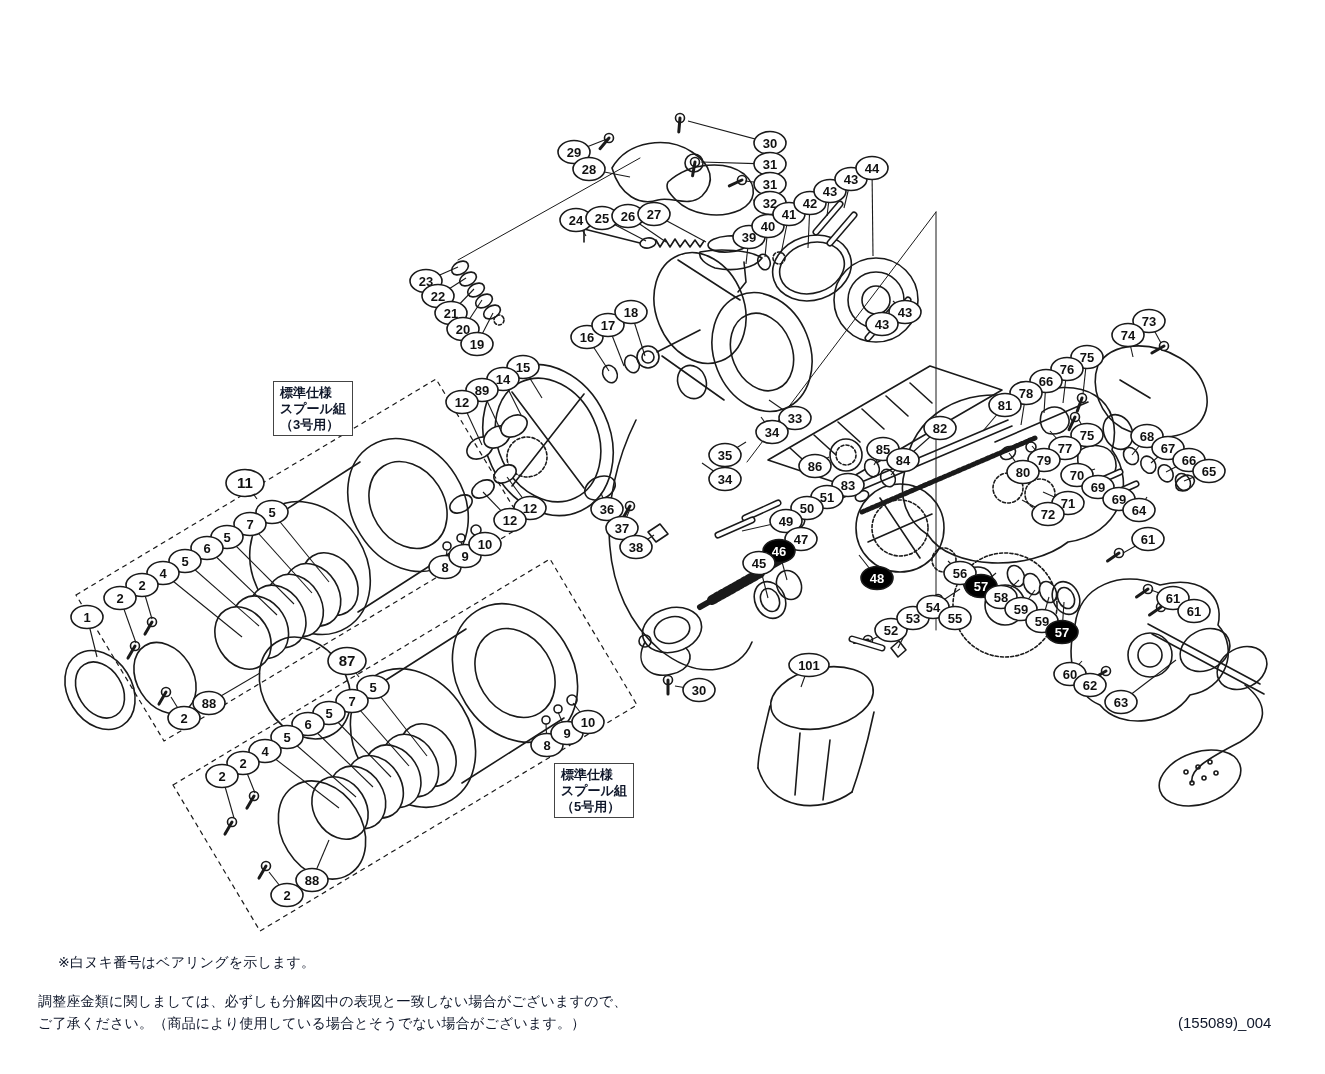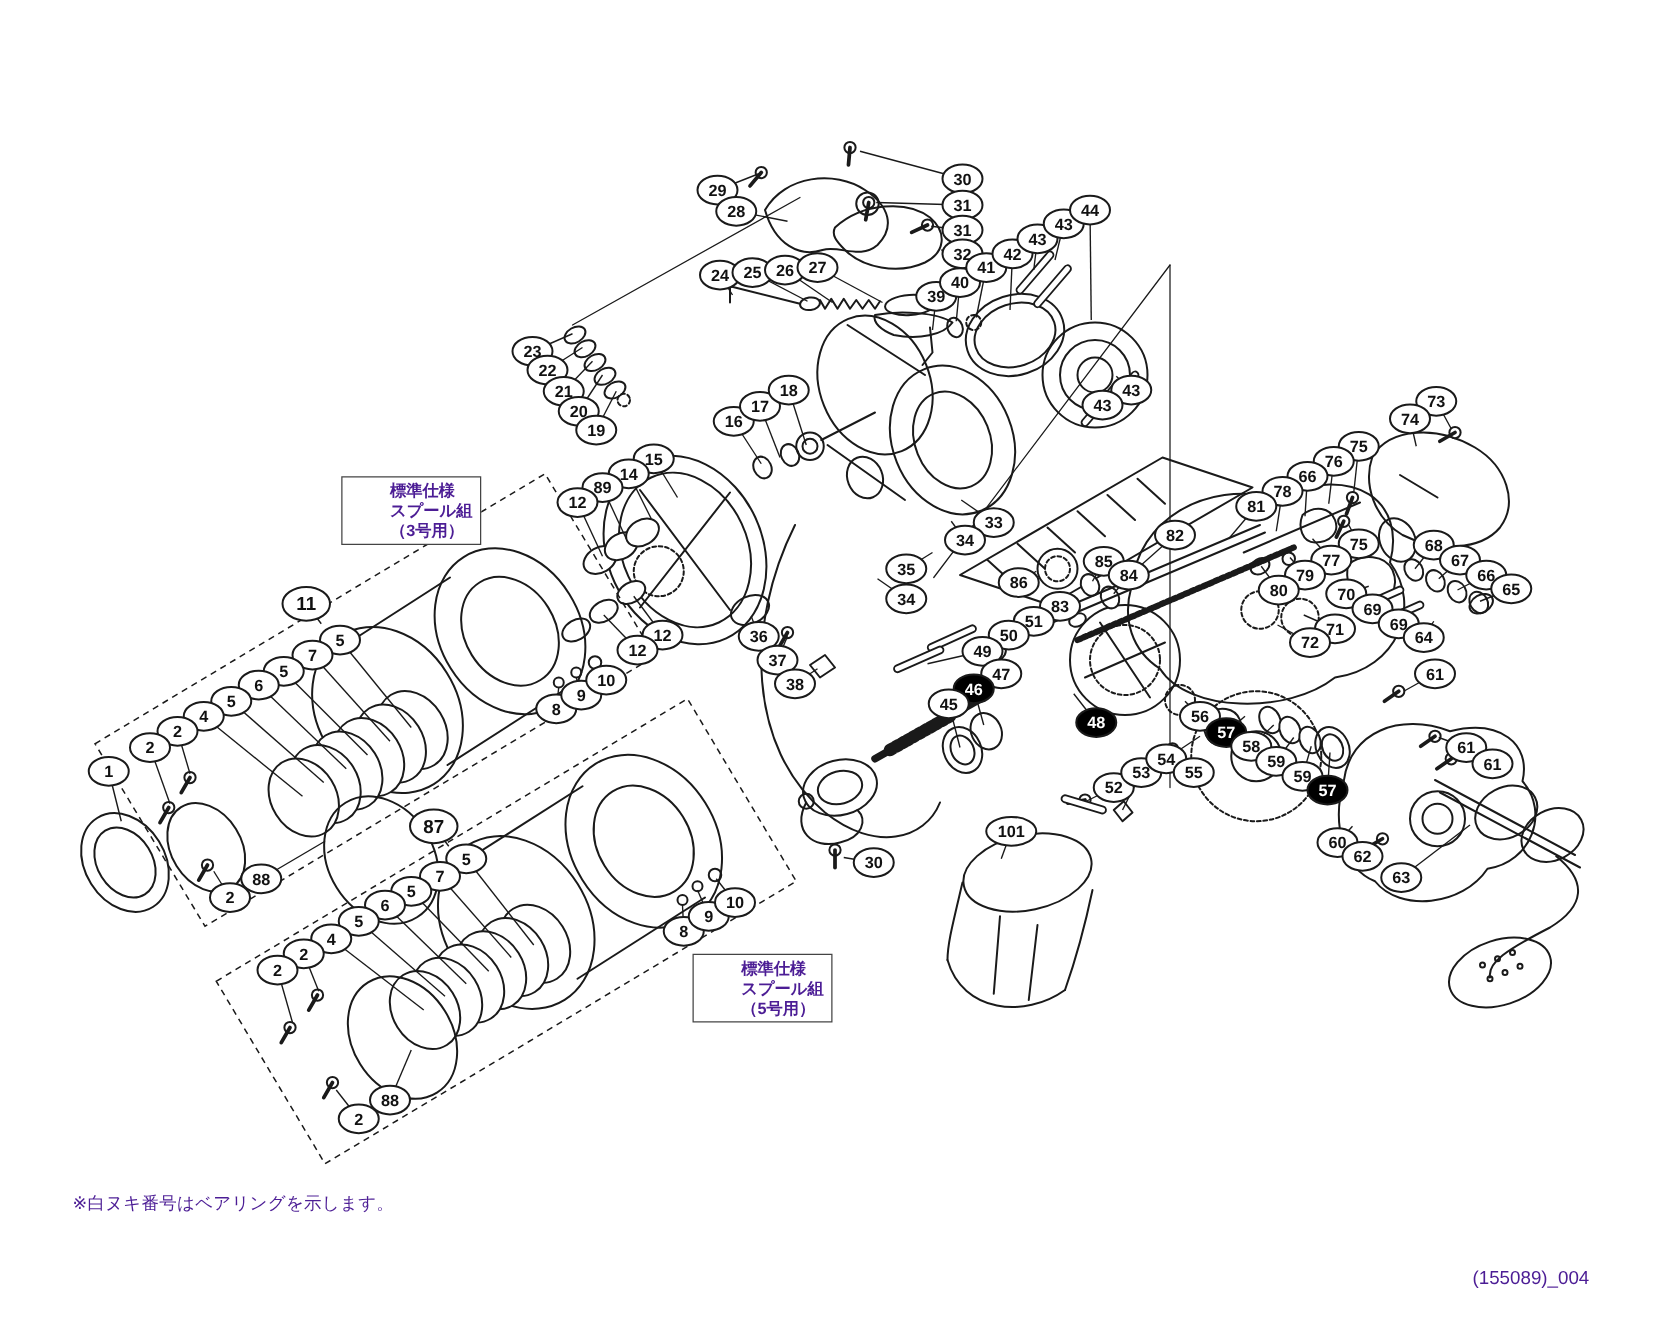--- a/index.html
+++ b/index.html
@@ -4,7 +4,7 @@
 <style>
   html,body{margin:0;padding:0;background:#fff;}
   .page{position:relative;width:1325px;height:1074px;background:#ffffff;overflow:hidden;
-        font-family:"Liberation Sans","DejaVu Sans",sans-serif;color:#4c1d95;}
+        font-family:"Liberation Sans","DejaVu Sans",sans-serif;color:#0f172a;}
   .page svg{position:absolute;left:0;top:0;}
   .label-box{position:absolute;border:1.5px solid #444;background:#fff;padding:3px 6px 2px 6px;
              font-size:13px;line-height:16px;font-weight:bold;white-space:nowrap;}

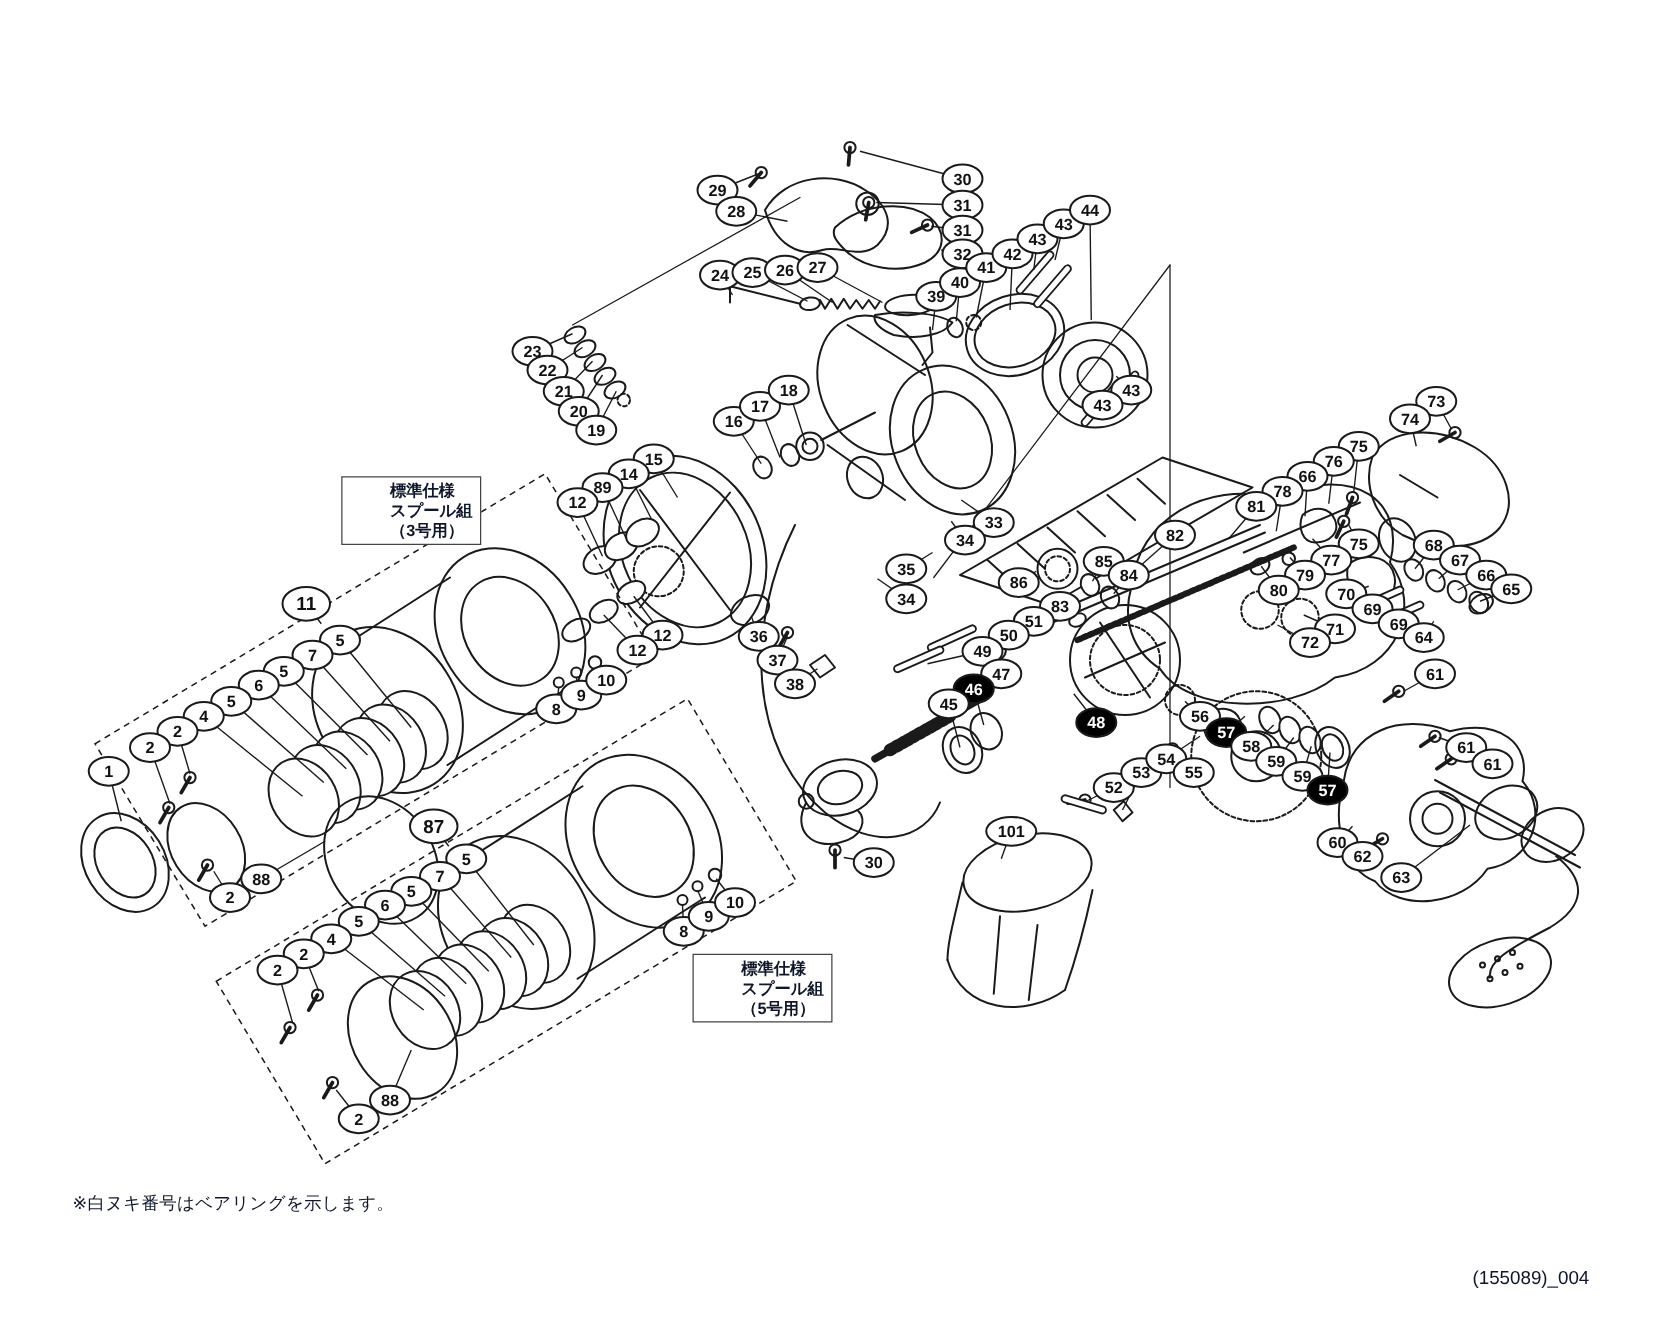--- a/index.html
+++ b/index.html
@@ -8,7 +8,7 @@
   .page svg{position:absolute;left:0;top:0;}
   .label-box{position:absolute;border:1.5px solid #444;background:#fff;padding:3px 6px 2px 6px;
              font-size:13px;line-height:16px;font-weight:bold;white-space:nowrap;}
-  .label-box span{display:block;margin-left:32px;}
+  .label-box span{display:block;}
   .note{position:absolute;font-size:14px;letter-spacing:.2px;}
   .docnum{position:absolute;font-size:15px;}
 </style>

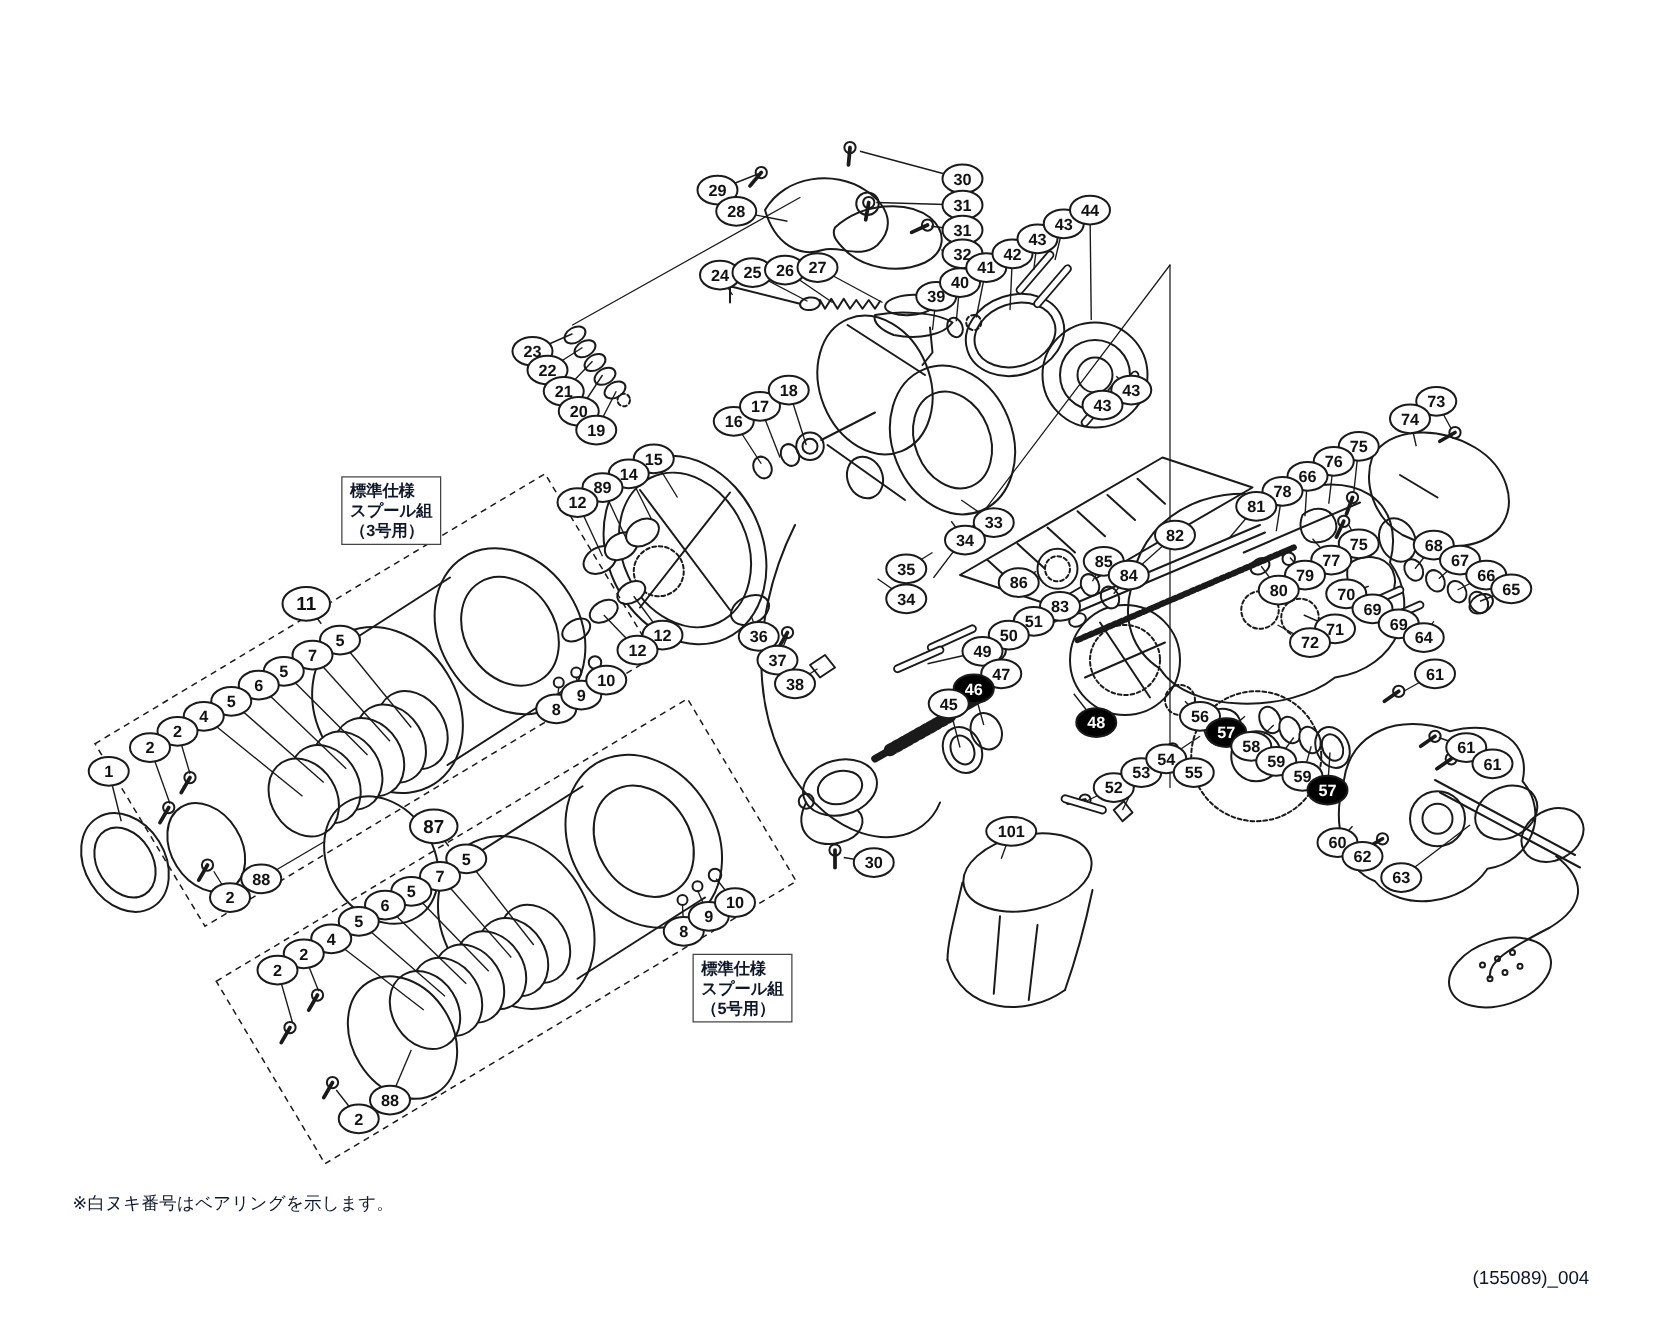--- a/index.html
+++ b/index.html
@@ -862,6 +862,7 @@
   </div>
 
   <div class="note" style="left:38px;top:954px;margin-left:20px;">※白ヌキ番号はベアリングを示します。</div>
+  <div class="note" style="left:38px;top:993px;">調整座金類に関しましては、必ずしも分解図中の表現と一致しない場合がございますので、</div>
   <div class="docnum" style="left:1178px;top:1014px;">(155089)_004</div>
 
 </div>

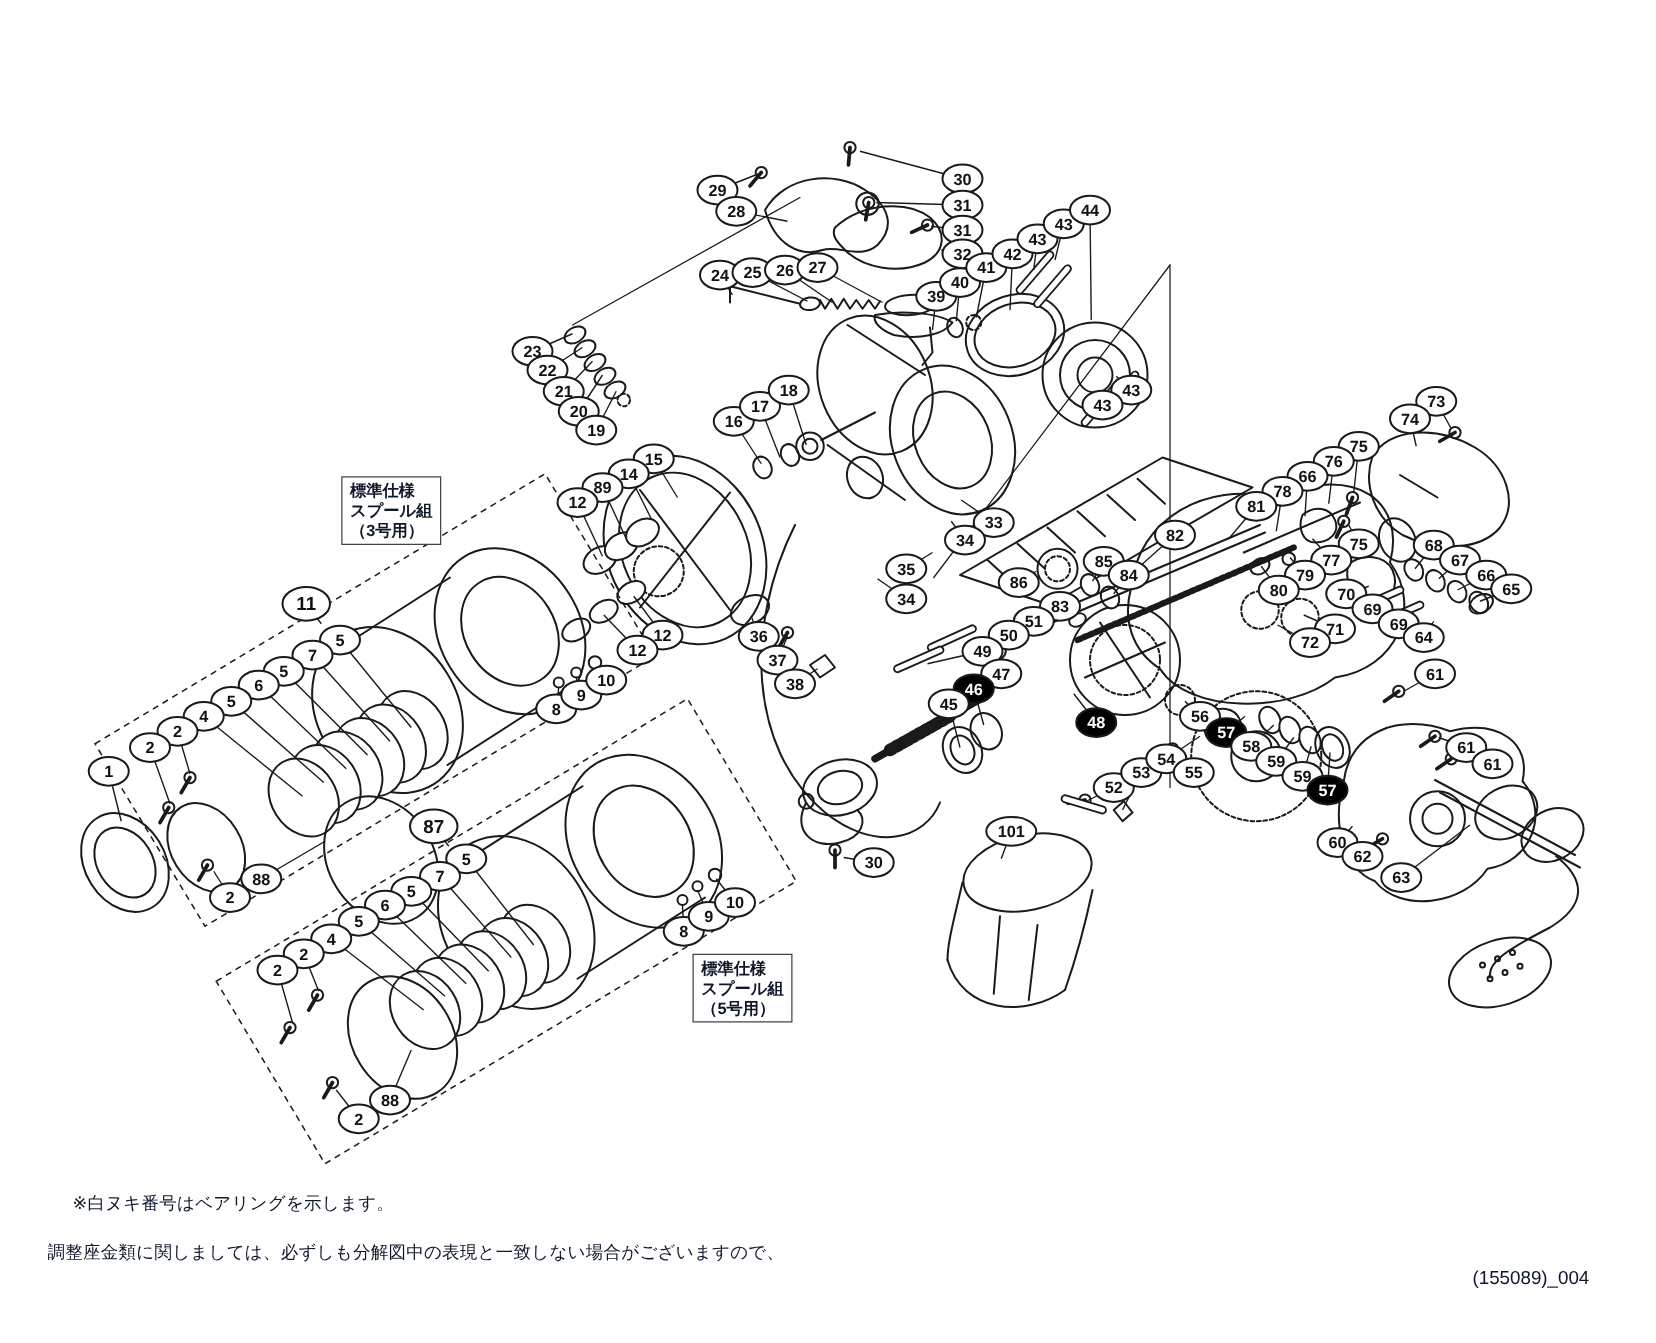--- a/index.html
+++ b/index.html
@@ -863,6 +863,7 @@
 
   <div class="note" style="left:38px;top:954px;margin-left:20px;">※白ヌキ番号はベアリングを示します。</div>
   <div class="note" style="left:38px;top:993px;">調整座金類に関しましては、必ずしも分解図中の表現と一致しない場合がございますので、</div>
+  <div class="note" style="left:38px;top:1015px;">ご了承ください。（商品により使用している場合とそうでない場合がございます。）</div>
   <div class="docnum" style="left:1178px;top:1014px;">(155089)_004</div>
 
 </div>

